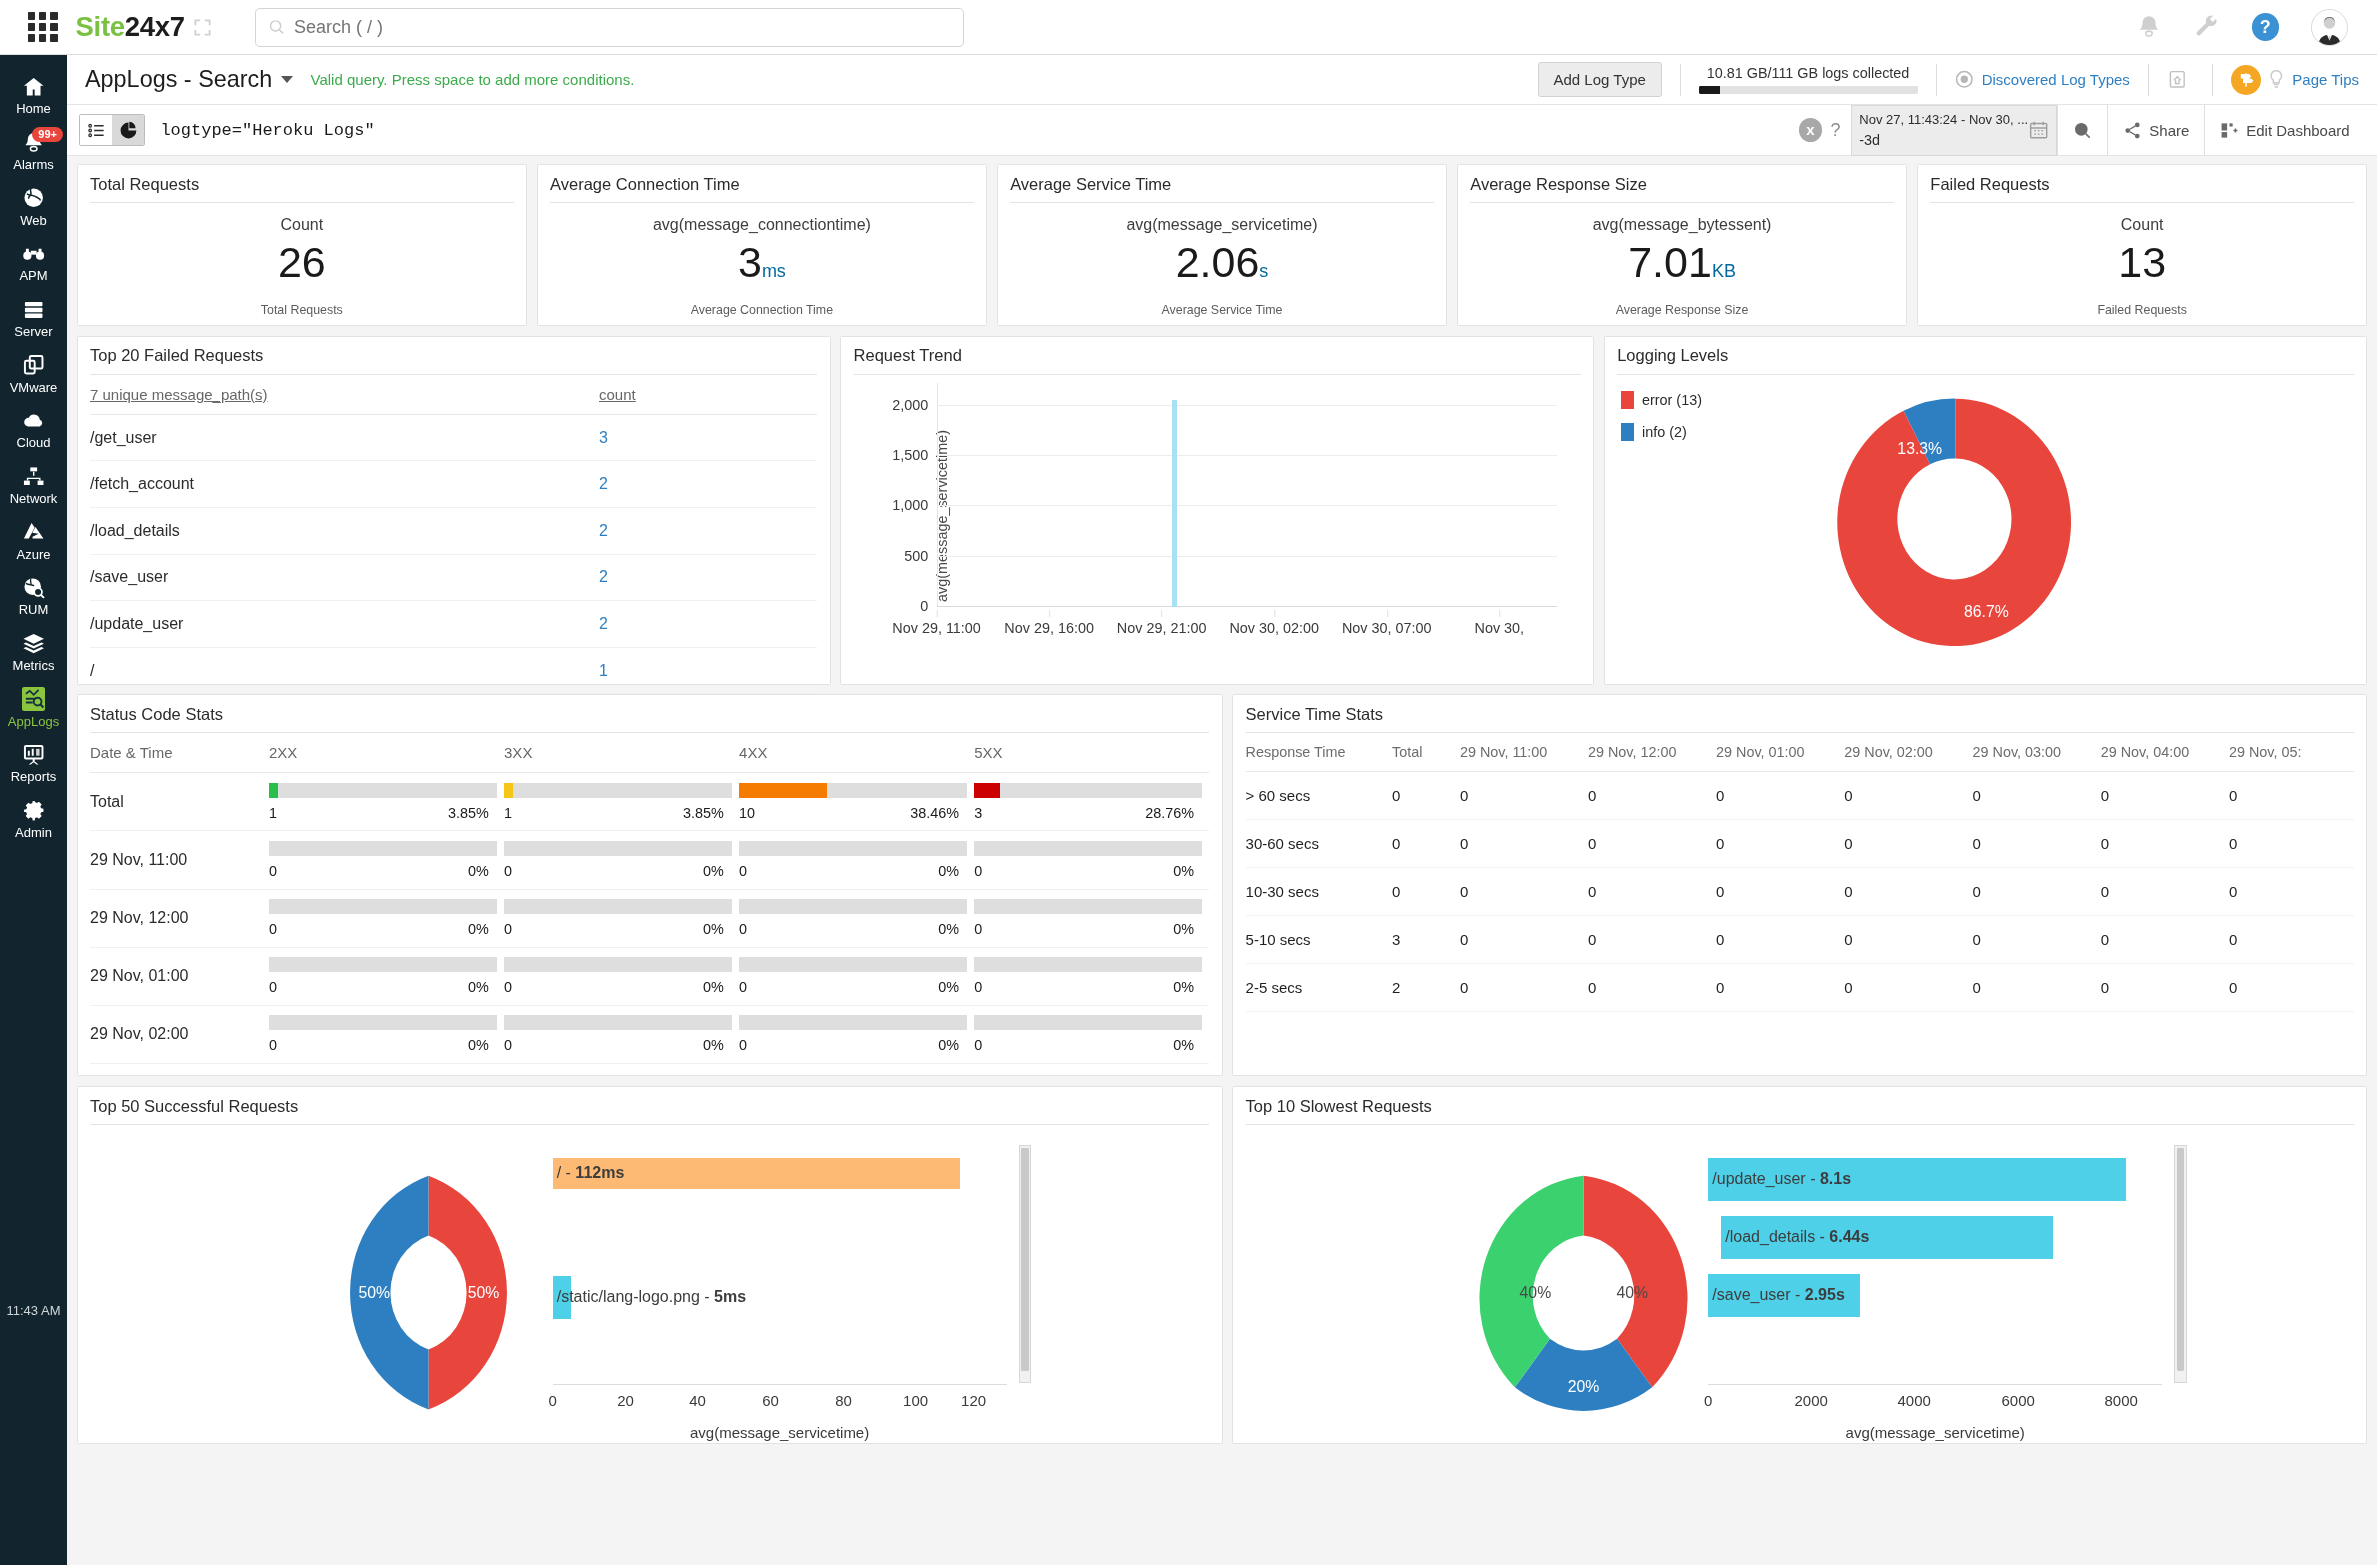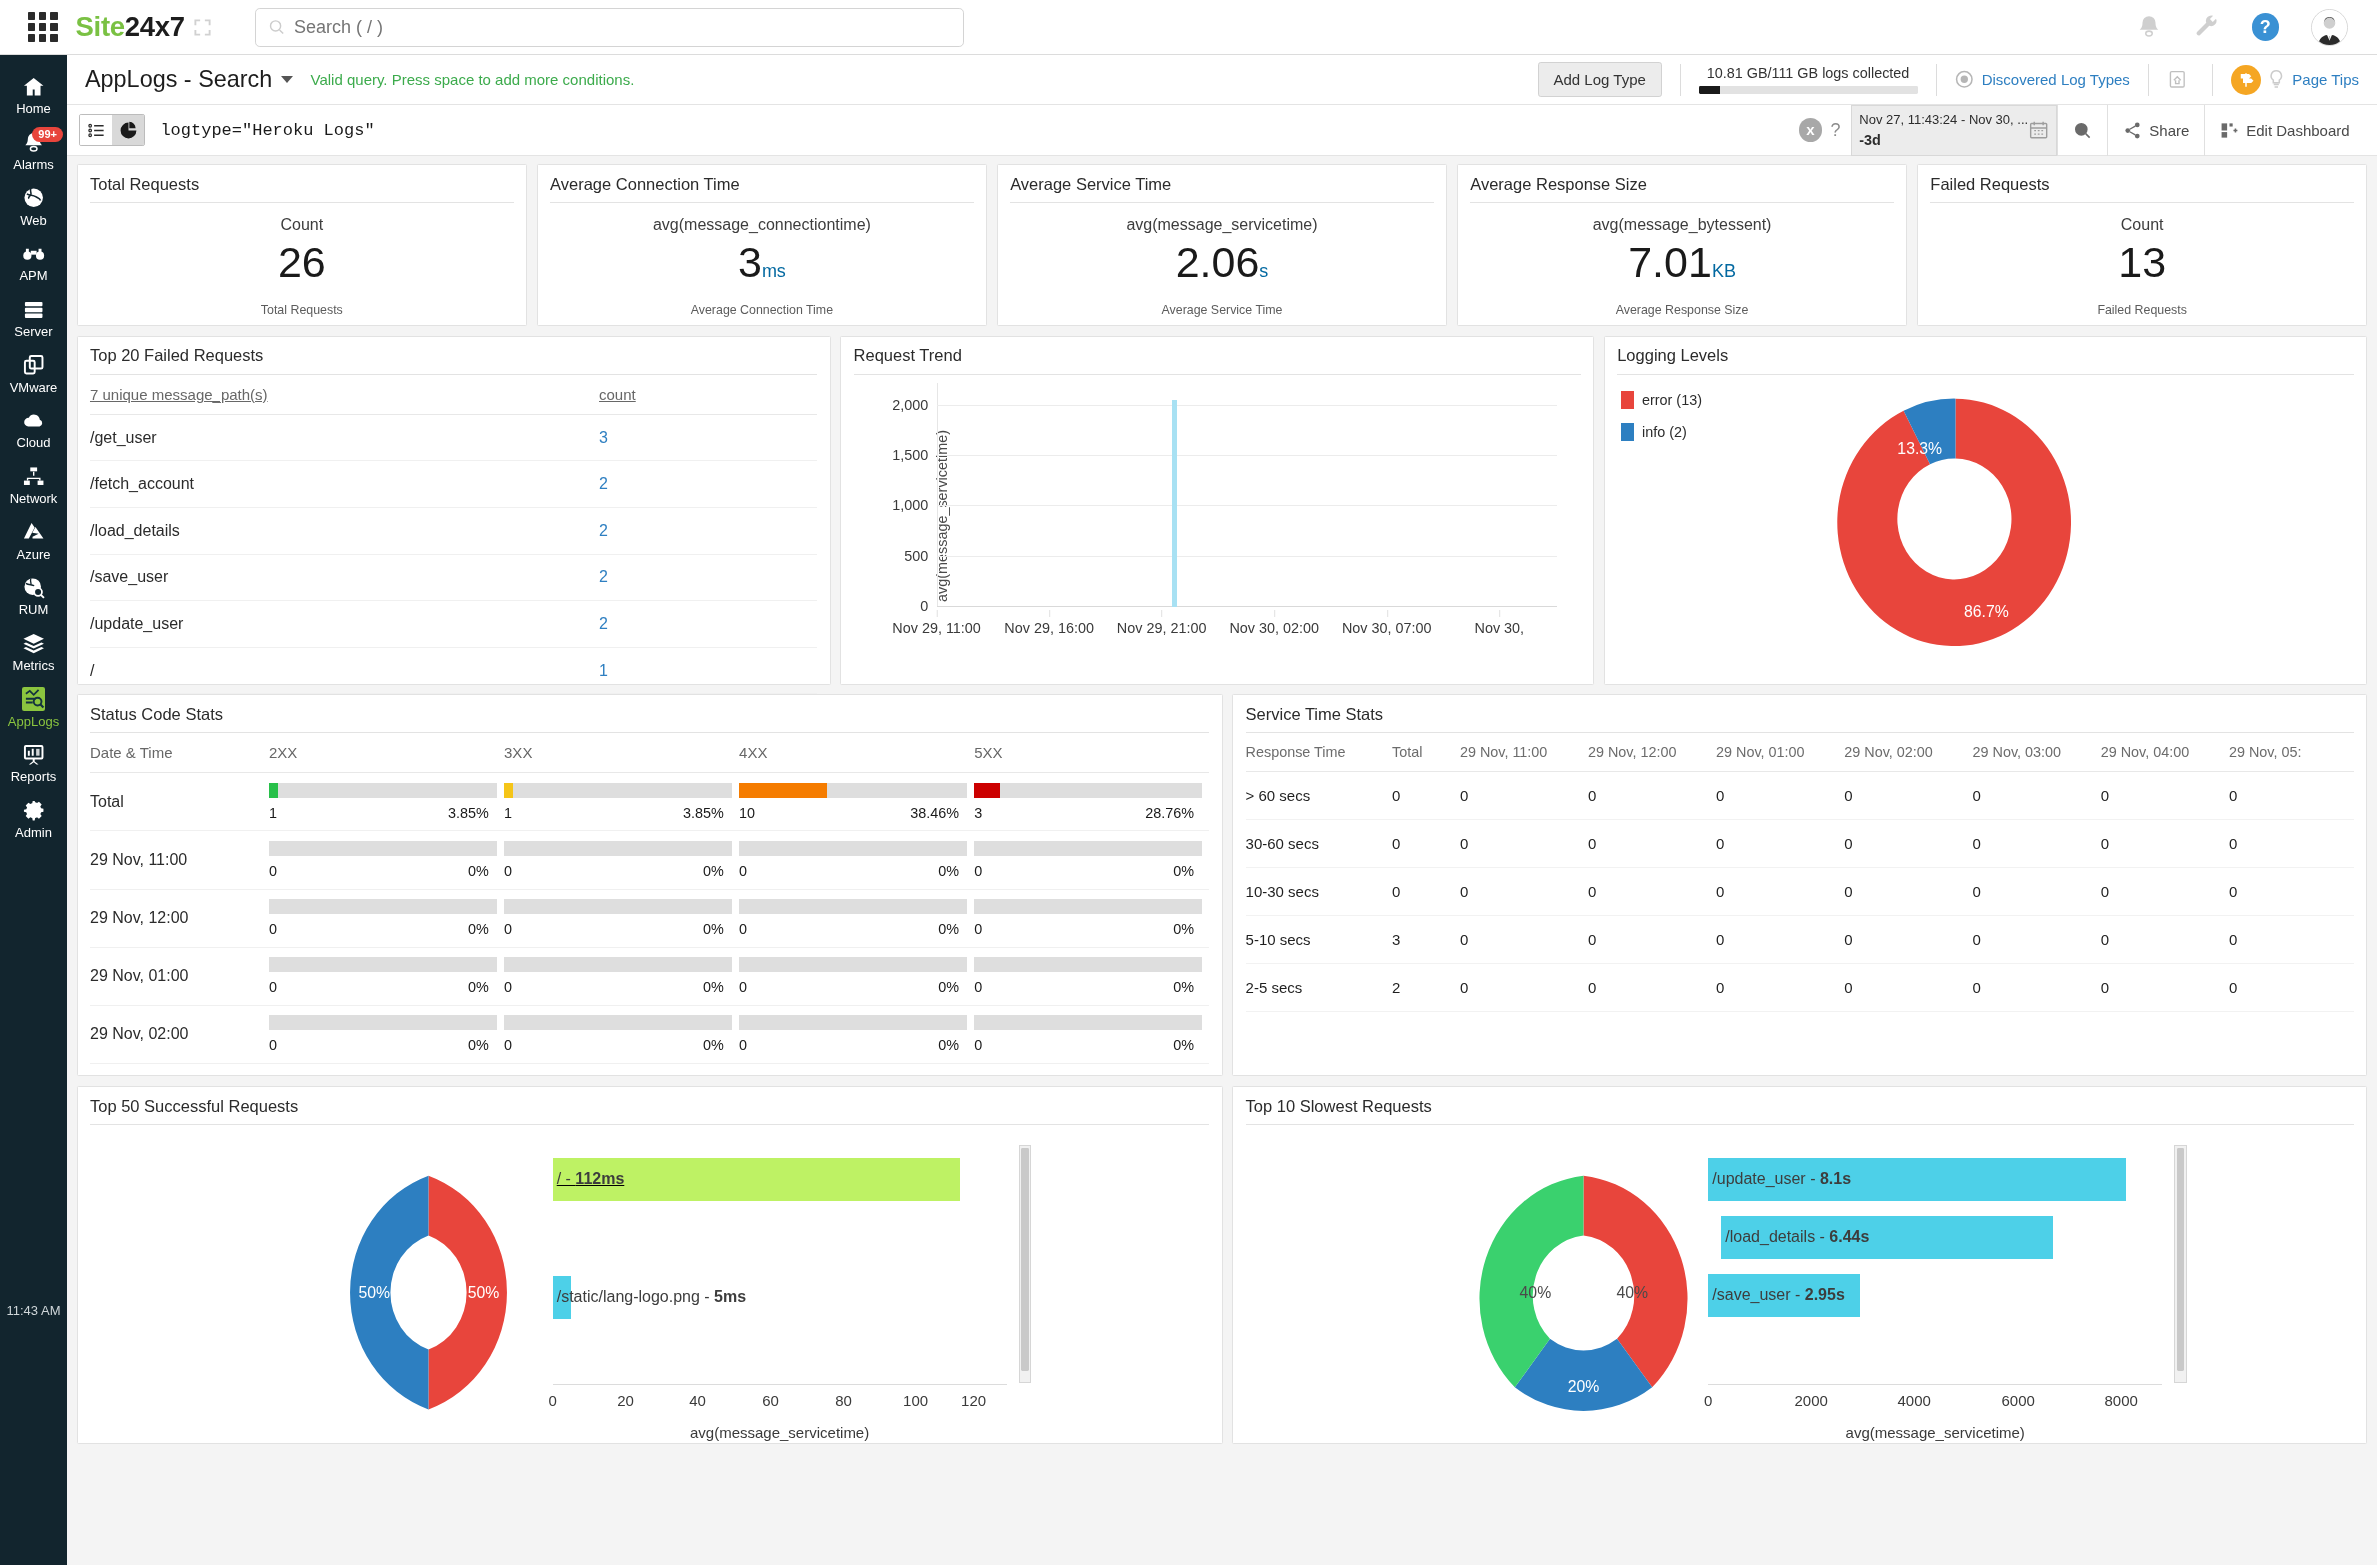--- a/index.html
+++ b/index.html
@@ -113,7 +113,7 @@
   }
   .dr-text { flex:1; }
   .dr-line1 { font-size: 13px; color:#2c2c2c; white-space:nowrap; overflow:hidden; }
-  .dr-line2 { font-size: 14.4px; color:#2c2c2c; margin-top: 4.1px; font-weight: bold; }
+  .dr-line2 { font-size: 14.4px; color:#2c2c2c; margin-top: 4.1px; }
   .cal-ico { width: 22px; height: 23.4px; opacity:.6; }
   .qb-btn { display:flex; align-items:center; gap: 6.9px; padding: 0 15px; cursor:pointer; height: 51px;
     border-left: 0.7px solid #e0e0e0; font-size: 15px; color:#4a4a4a; }

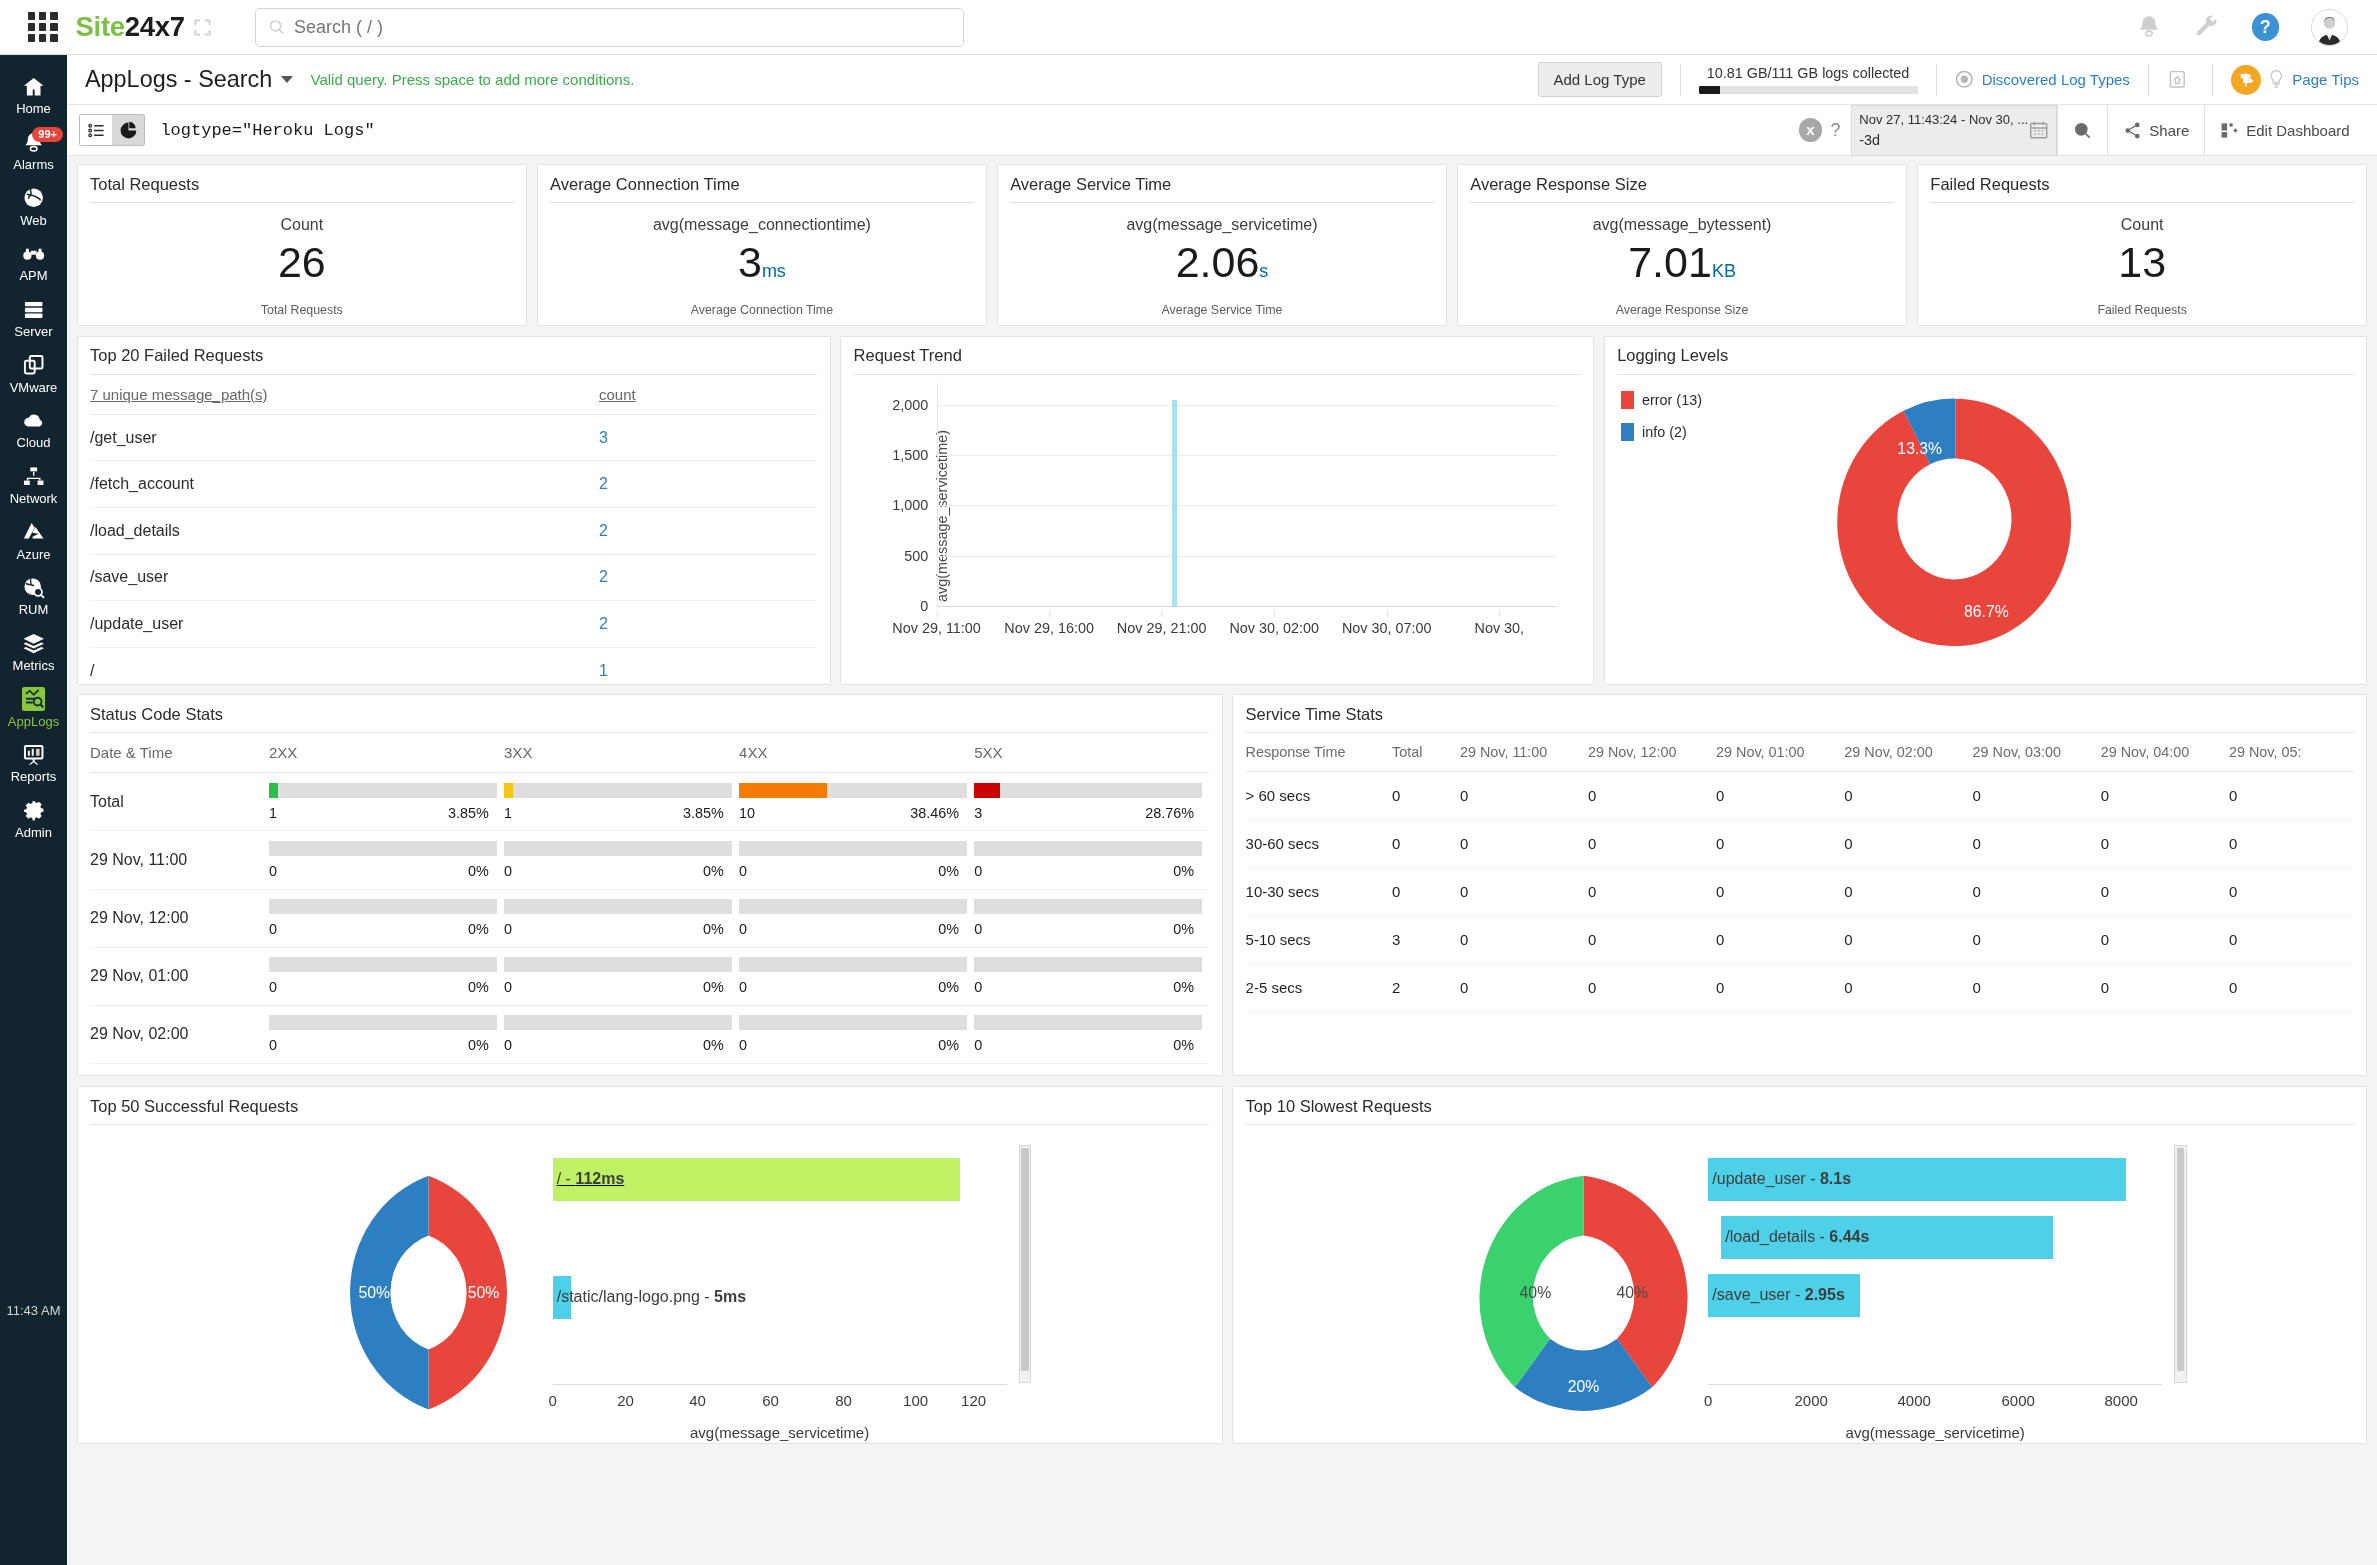--- a/index.html
+++ b/index.html
@@ -943,7 +943,7 @@
               </svg>
             </div>
             <div class="bp-bars" id="bars-success" style="left: 475px; top: 27.5px; width: 482px; height: 275px;">
-                <div class="hbar" style="left: 0px; top: 0px; width: 407px; height: 43px; background: #bef264; text-decoration: underline;">
+                <div class="hbar" style="left: 0px; top: 0px; width: 407px; height: 31px; background: #fdba74;">
                   <span>/ - <b>112ms</b></span>
                 </div>
                 <div class="hbar" style="left: 0px; top: 118px; width: 18px; height: 43px; background: rgb(77, 208, 232);">

